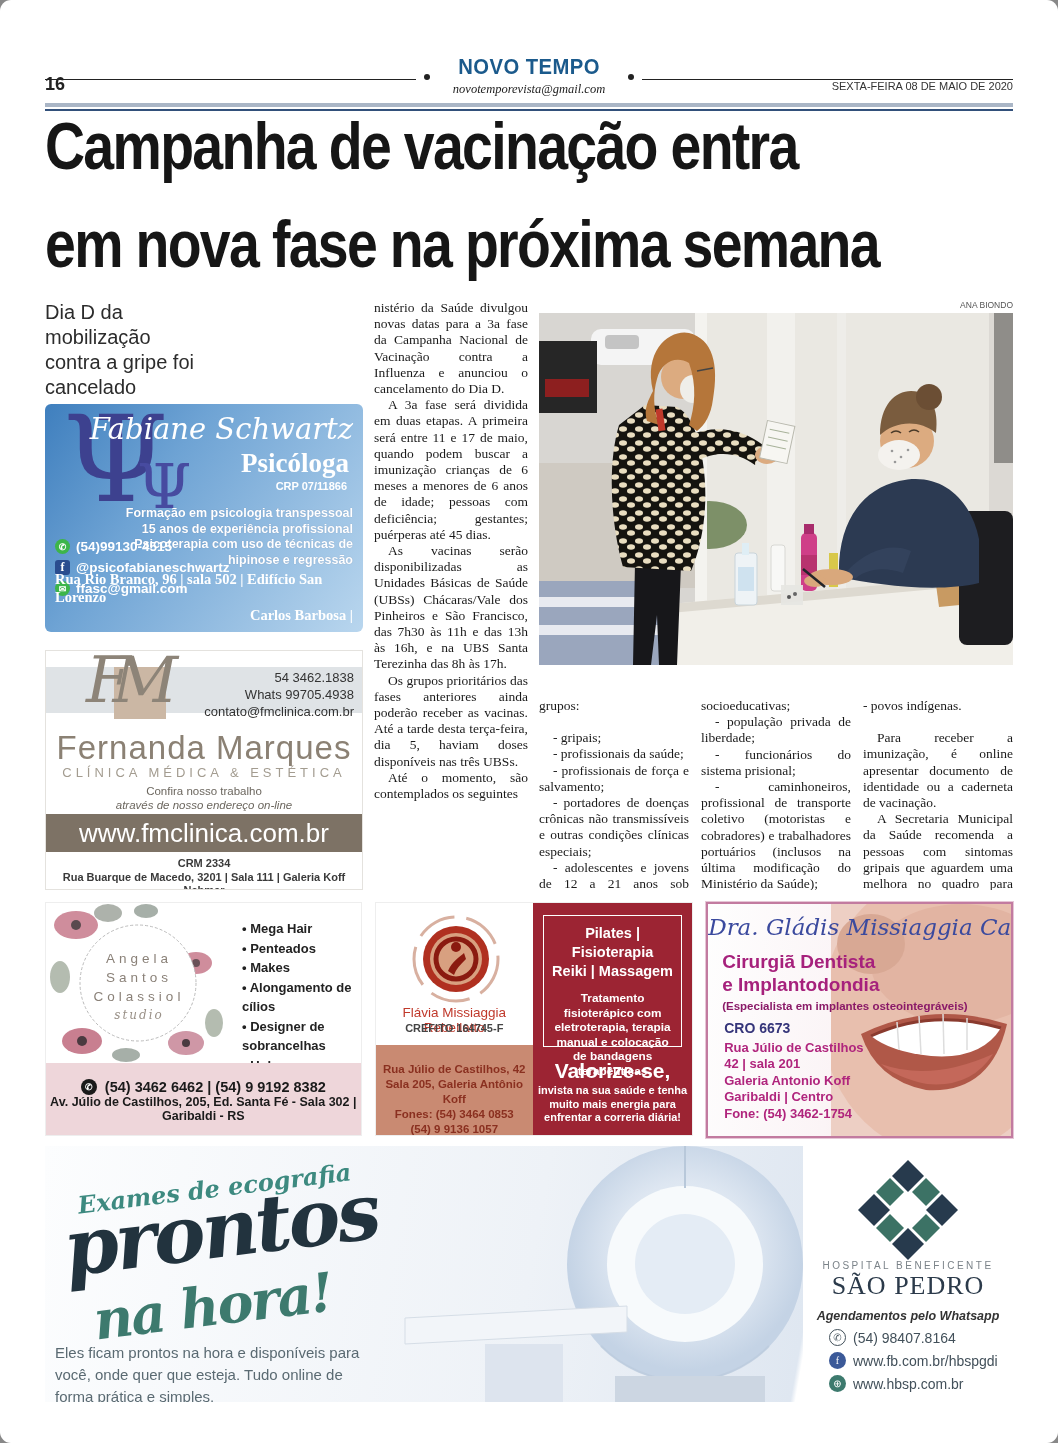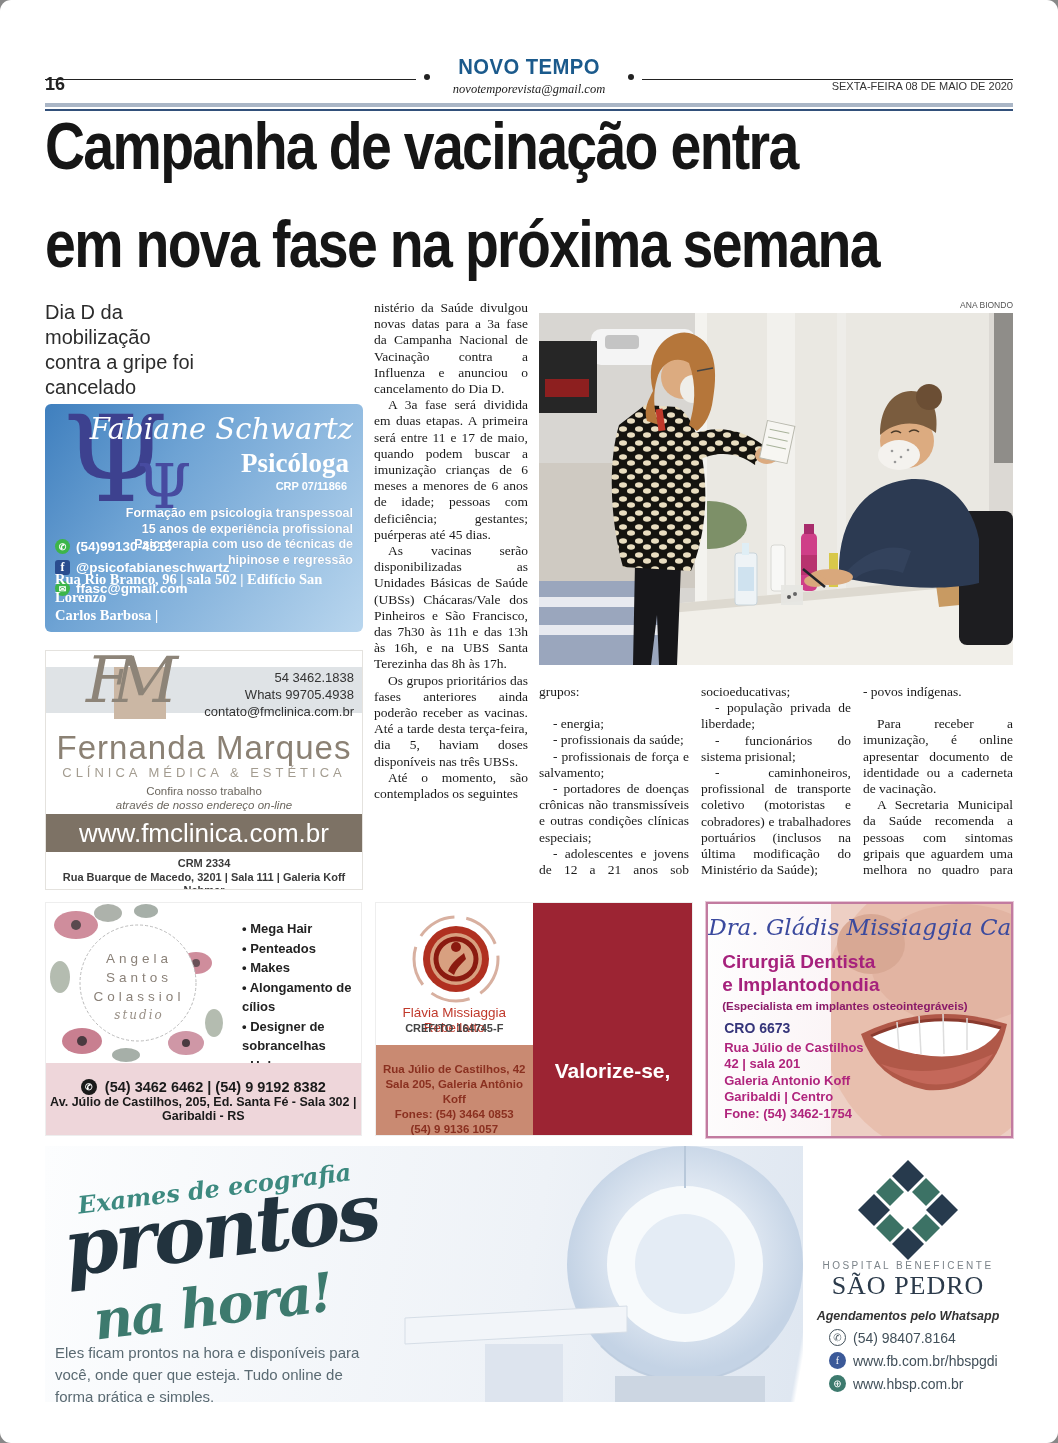--- a/index.html
+++ b/index.html
@@ -62,7 +62,7 @@
   .cicon.em{background:#3db54a;}
   .psico-addr{position:absolute;left:10px;right:10px;bottom:8px;font-family:"Liberation Serif",serif;
               font-weight:bold;font-size:14.5px;line-height:18px;text-align:left;}
-  .psico-addr .l2{text-align:left;}
+  .psico-addr .l2{text-align:right;}
   
   .ad-fm{position:relative;width:316px;height:238px;margin-top:18px;background:#fff;
          border:1px solid #e4e2de;overflow:hidden;font-family:"Liberation Sans",sans-serif;}

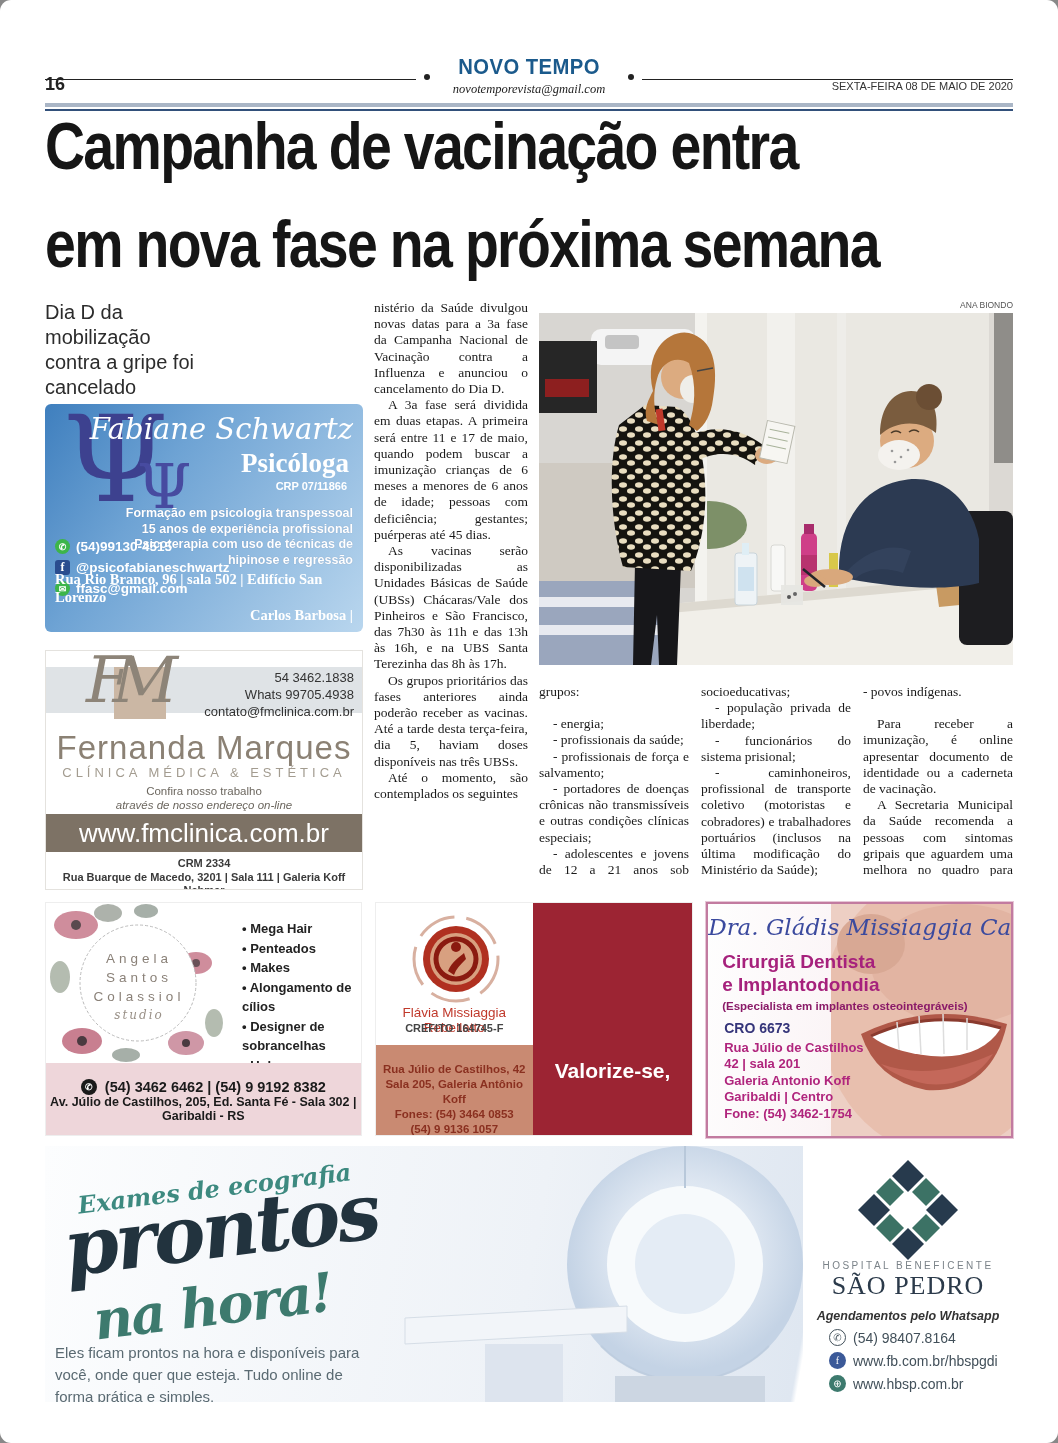--- a/index.html
+++ b/index.html
@@ -35,7 +35,7 @@
   .right-region{width:474px;flex:none;}
   .photo-credit{font-size:8.5px;color:#555;text-align:right;height:13px;}
   .photo-wrap{width:474px;height:352px;overflow:hidden;background:#e9e7e1;}
-  .cols-row{display:flex;gap:12px;margin-top:19px;height:192px;}
+  .cols-row{display:flex;gap:12px;margin-top:33px;height:192px;}
   .colN{width:150px;flex:none;overflow:hidden;}
   
   .ad-psico{position:relative;width:318px;height:228px;margin-top:8px;border-radius:6px;

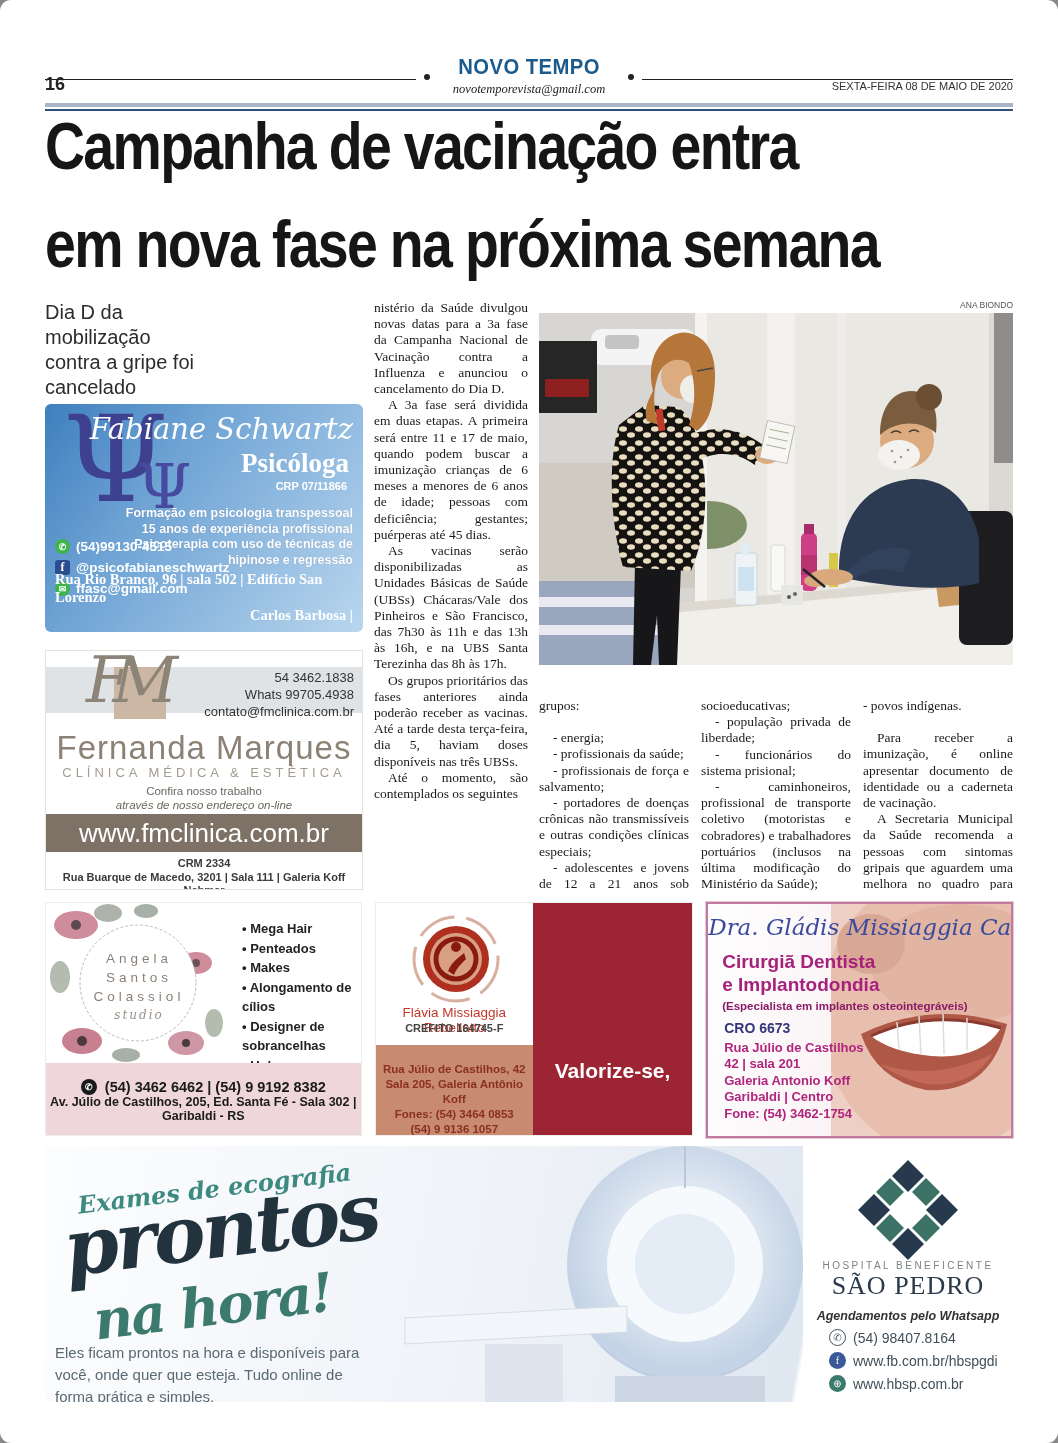--- a/index.html
+++ b/index.html
@@ -341,7 +341,7 @@
       <div class="cols-row">
         <div class="colN serifbody">
           <p class="noindent">grupos:</p>
-          <p style="margin-top:16px">- energia;</p>
+          <p style="margin-top:16px">- gripais;</p>
           <p>- profissionais da saúde;</p>
           <p>- profissionais de força e salvamento;</p>
           <p>- portadores de doenças crônicas não transmissíveis e outras condições clínicas especiais;</p>

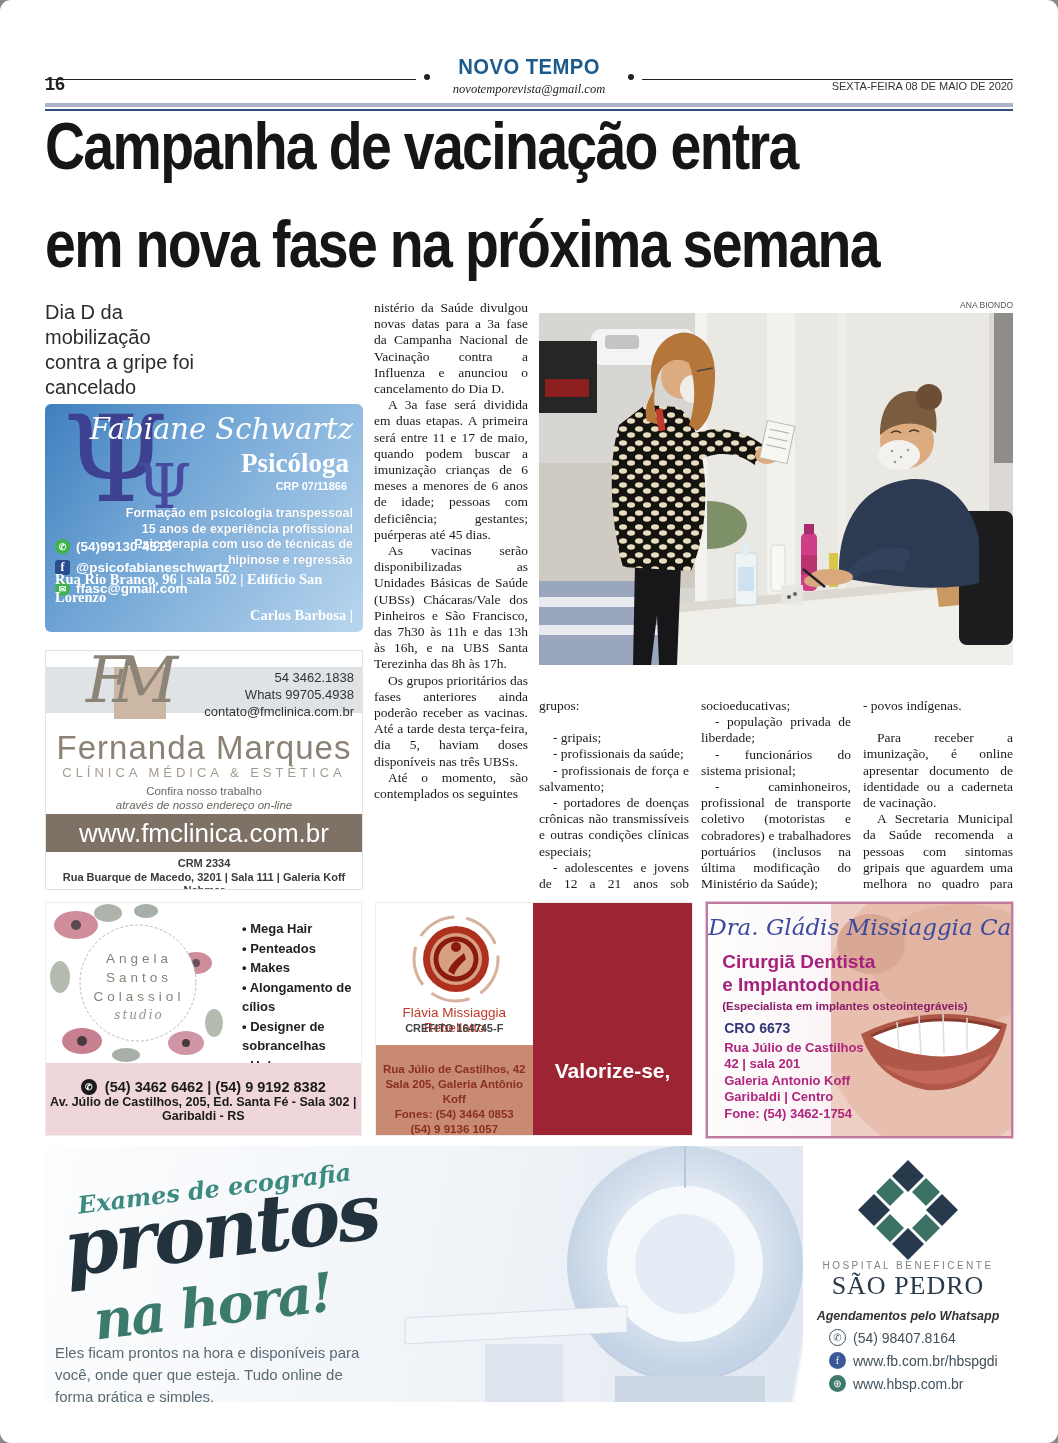--- a/index.html
+++ b/index.html
@@ -429,6 +429,13 @@
         </div>
       </div>
       <div class="flavia-right">
+        <div class="flavia-box">
+          <div class="flavia-serv">
+            <div>Pilates  |  Fisioterapia</div>
+            <div>Reiki  |  Massagem</div>
+          </div>
+          <div class="flavia-desc">Tratamento fisioterápico com eletroterapia, terapia manual e colocação de bandagens terapêuticas</div>
+        </div>
         <div class="flavia-val">Valorize-se,</div>
       </div>
     </div>

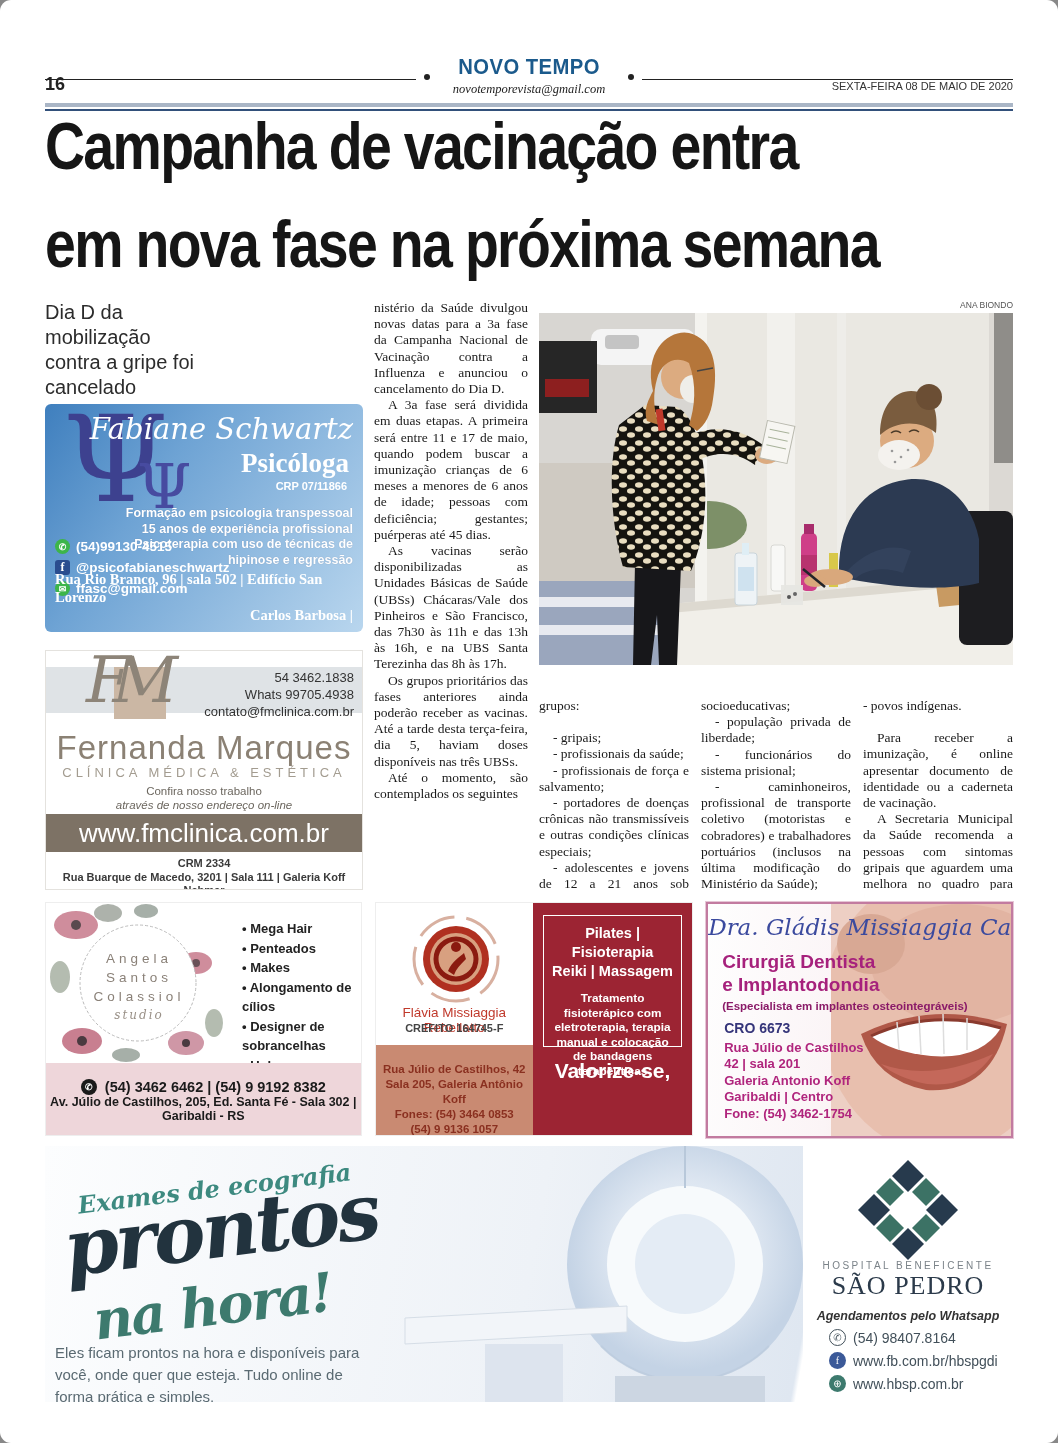--- a/index.html
+++ b/index.html
@@ -437,6 +437,11 @@
           <div class="flavia-desc">Tratamento fisioterápico com eletroterapia, terapia manual e colocação de bandagens terapêuticas</div>
         </div>
         <div class="flavia-val">Valorize-se,</div>
+        <div class="flavia-slog">
+          <div>invista na sua saúde e tenha</div>
+          <div>muito mais energia para</div>
+          <div>enfrentar a correria diária!</div>
+        </div>
       </div>
     </div>
 

